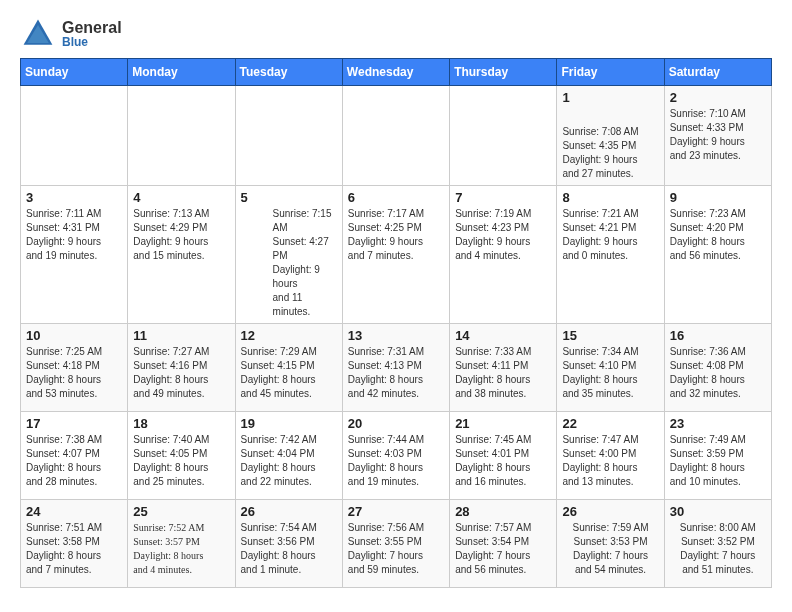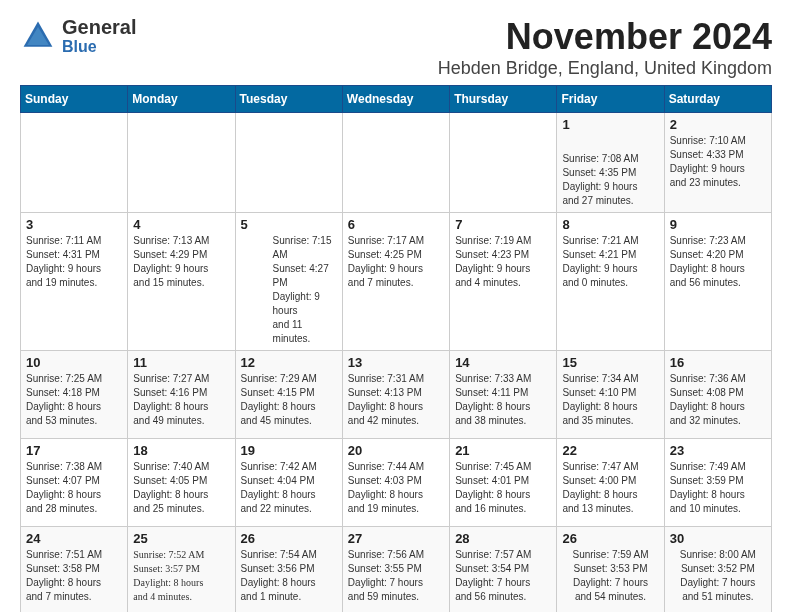--- a/index.html
+++ b/index.html
@@ -27,7 +27,7 @@
       line-height: 1.1;
     }
     .logo-general {
-      font-size: 20px;
+      font-size: 16px;
       font-weight: bold;
       color: #333;
     }

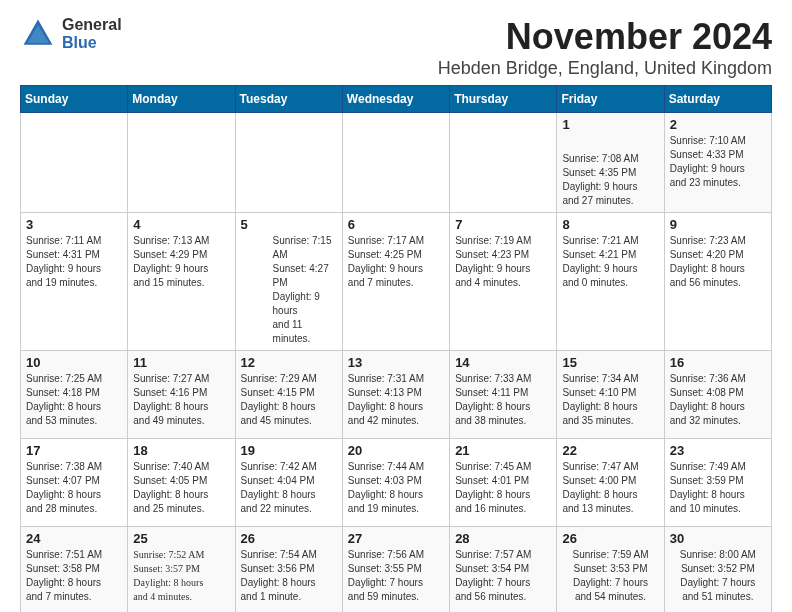--- a/index.html
+++ b/index.html
@@ -32,7 +32,7 @@
       color: #333;
     }
     .logo-blue {
-      font-size: 16px;
+      font-size: 12px;
       font-weight: bold;
       color: #2b6cb0;
     }

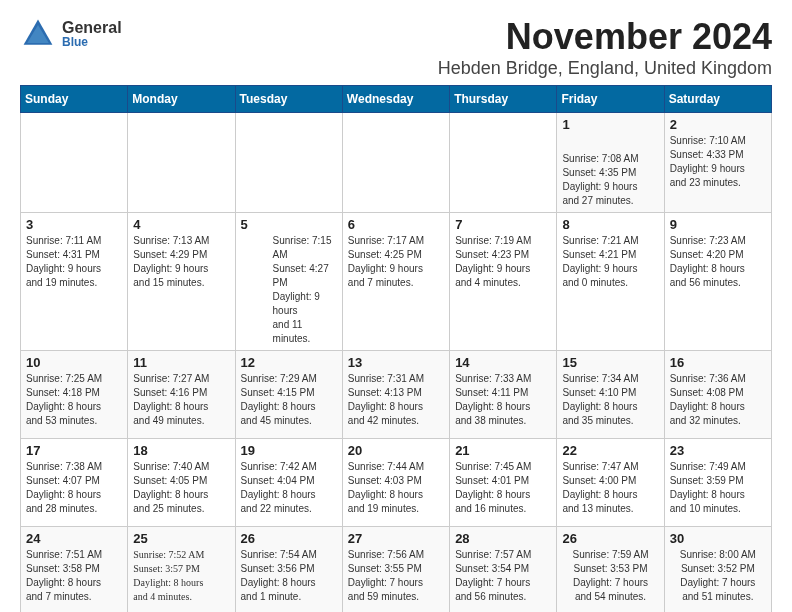--- a/index.html
+++ b/index.html
@@ -108,10 +108,6 @@
       <span class="logo-blue">Blue</span>
     </div>
   </div>
-  <div class="title-area">
-    <div class="month-title">November 2024</div>
-    <div class="location-title">Hebden Bridge, England, United Kingdom</div>
-  </div>
 </div>
 
 <table>

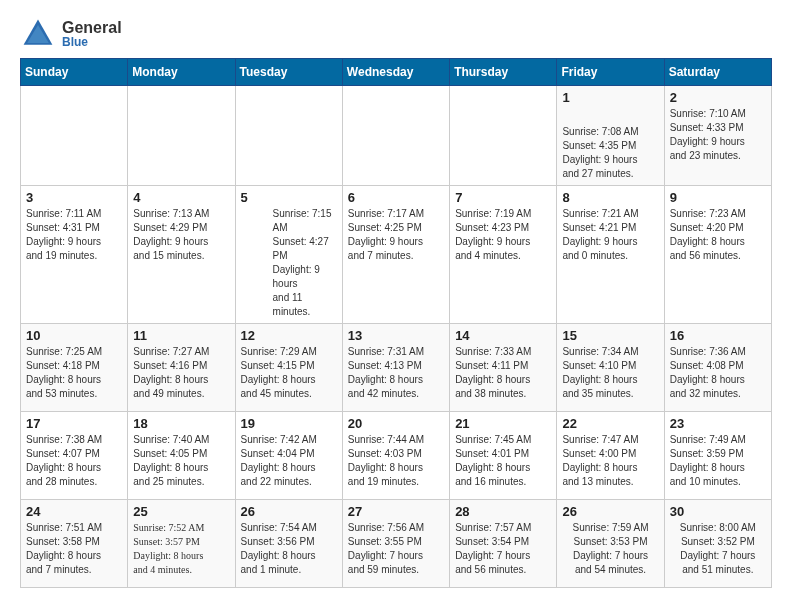--- a/index.html
+++ b/index.html
@@ -58,7 +58,7 @@
       table-layout: fixed;
     }
     thead tr th {
-      background: #0369a1;
+      background: #3b82f6;
       color: #fff;
       font-size: 12px;
       font-weight: bold;

